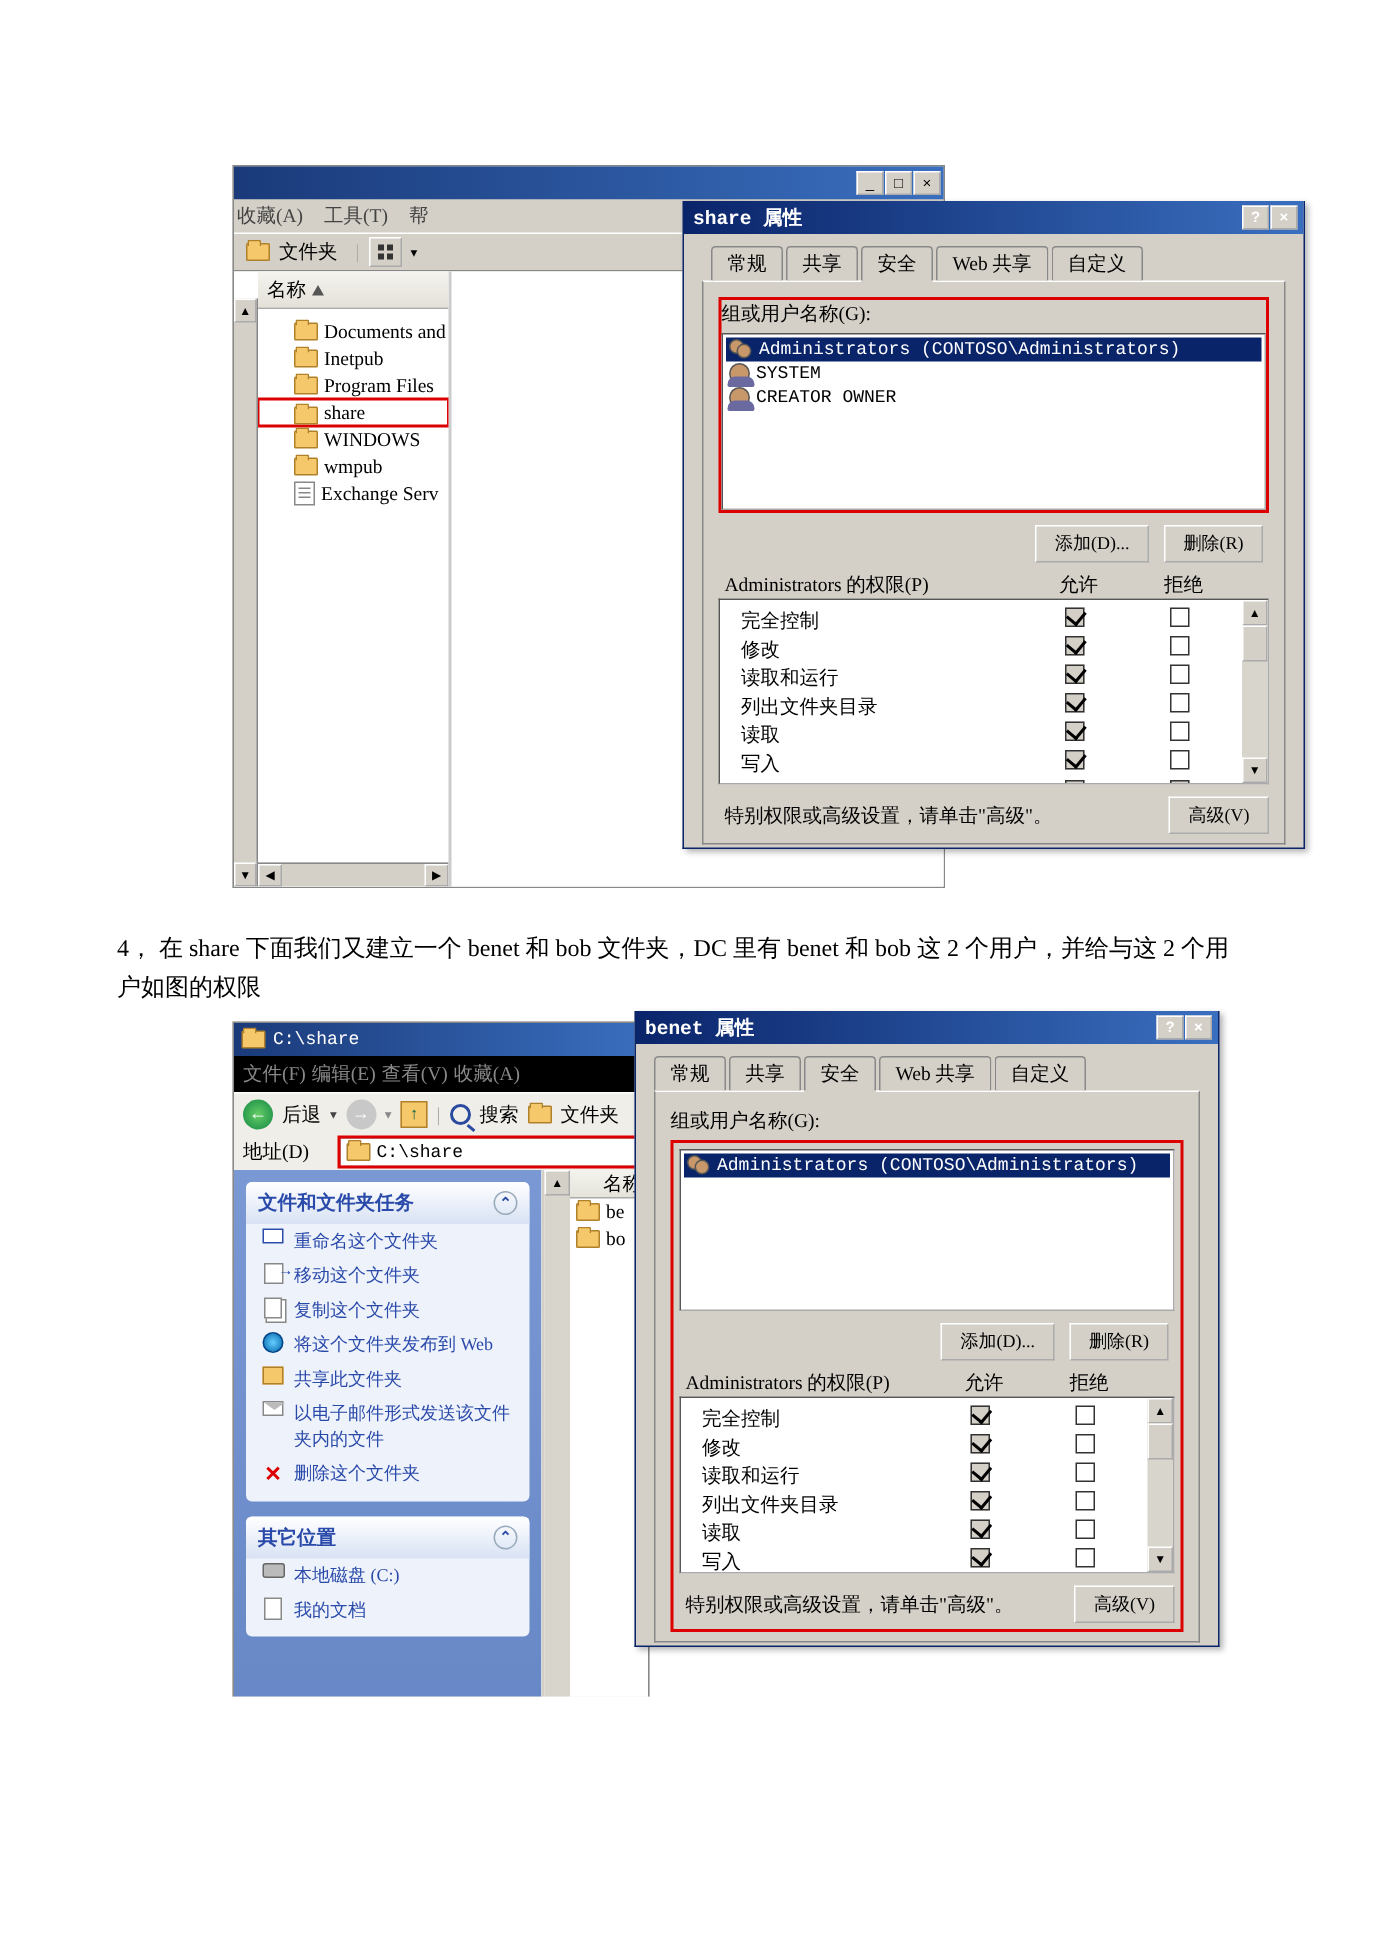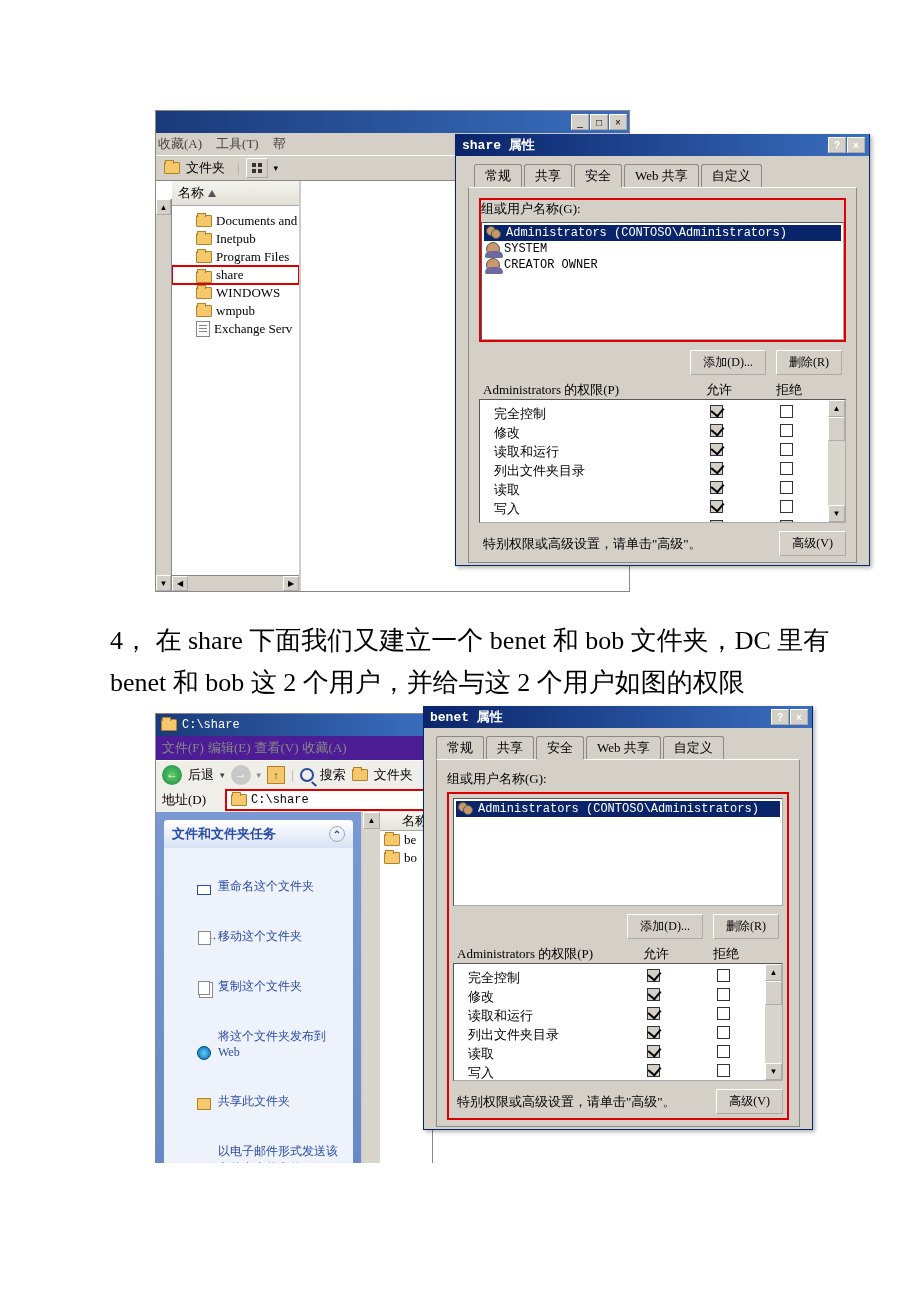--- a/index.html
+++ b/index.html
@@ -196,8 +196,8 @@
 
   
   .para {
-    margin: 28px 90px 10px 110px;
-    font-size: 26px;
+    margin: 28px 90px 10px 78px;
+    font-size: 16px;
     line-height: 1.6;
   }
 

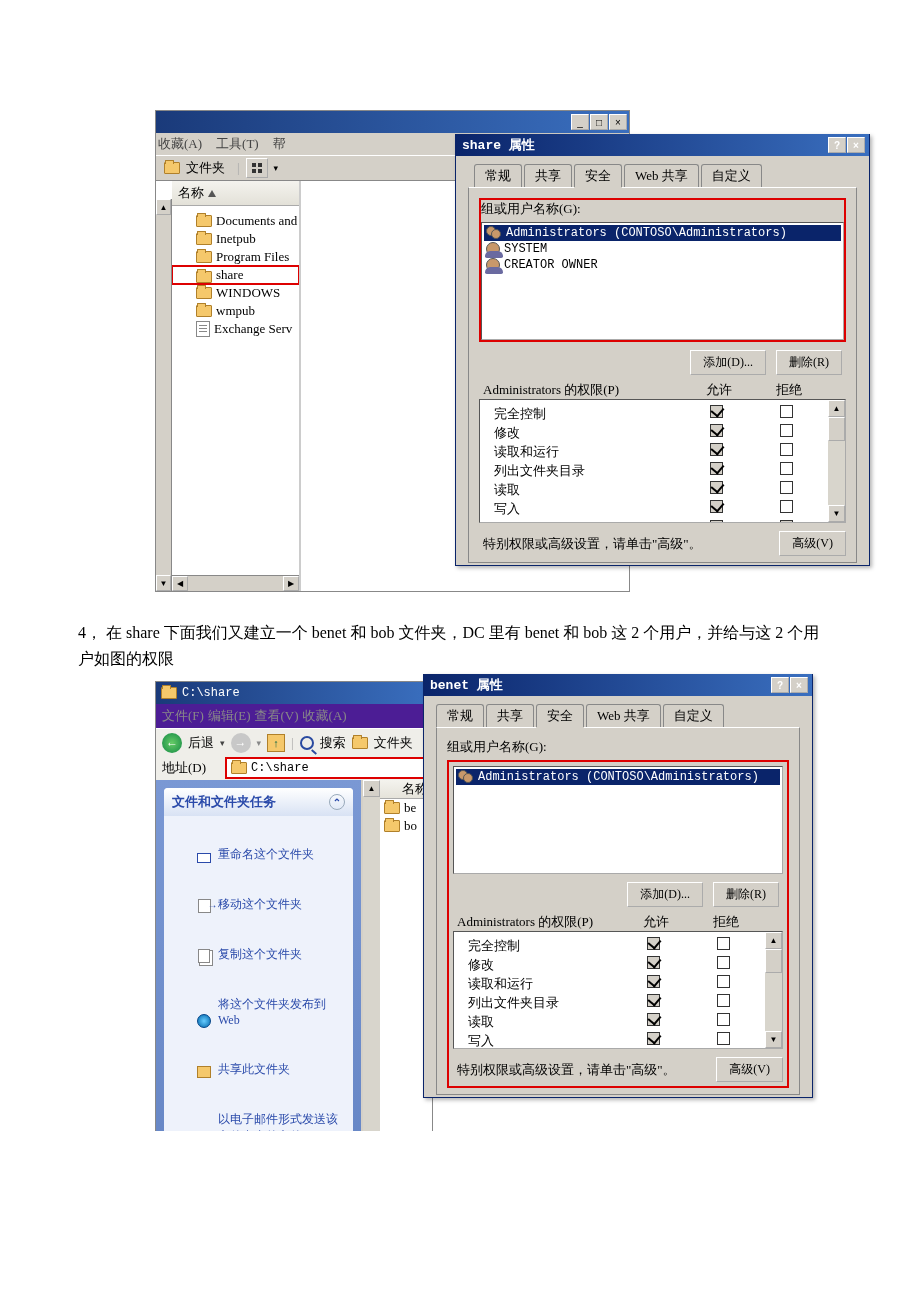--- a/index.html
+++ b/index.html
@@ -215,7 +215,7 @@
     font-family: "Courier New","SimSun",monospace; font-size:12px;
   }
   .menubar2 {
-    height: 24px; background:#4c1d95; display:flex; align-items:center; gap:4px;
+    height: 24px; background:#000000; display:flex; align-items:center; gap:4px;
     padding: 0 6px; color:#888;
   }
   .toolbar2 {

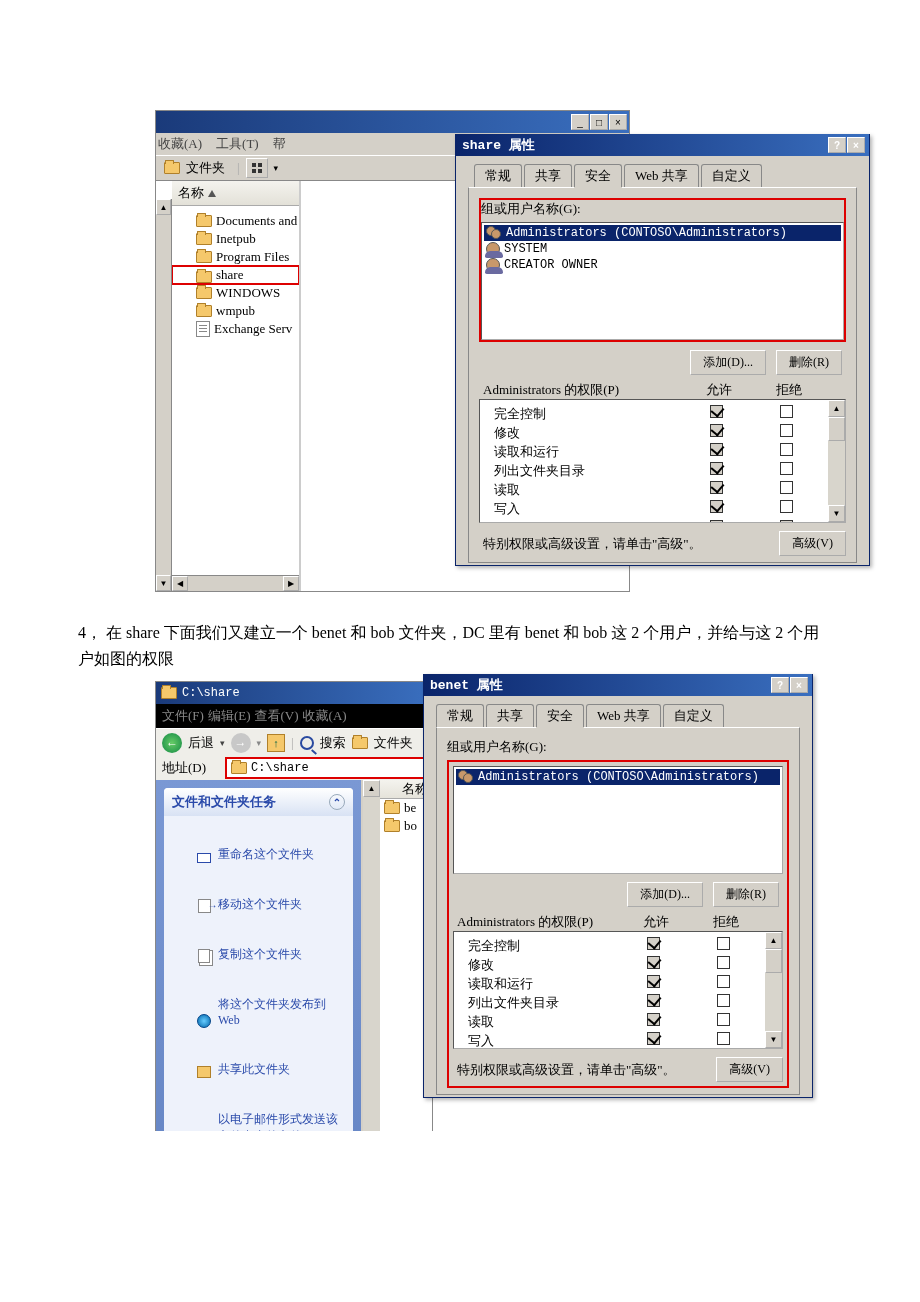--- a/index.html
+++ b/index.html
@@ -256,8 +256,8 @@
   }
   .dblchev { width:16px; height:16px; border:1px solid #9ab; border-radius:50%; display:flex; align-items:center; justify-content:center; font-size:10px; color:#2a4aaa; }
   .taskitem {
-    display:flex; align-items:flex-end; gap:6px;
-    padding:3px 10px 3px 32px; color:#2a4aaa; font-size:12px;margin-top:27px;
+    display:flex; align-items:flex-start; gap:6px;
+    padding:3px 10px 3px 10px; color:#2a4aaa; font-size:12px;
   }
   .taskitem .ti-icon { width:16px; flex:0 0 16px; display:flex; align-items:center; justify-content:center; }
   .globe { width:14px; height:14px; border-radius:50%; background:radial-gradient(#6cf,#06a); border:1px solid #048; }

